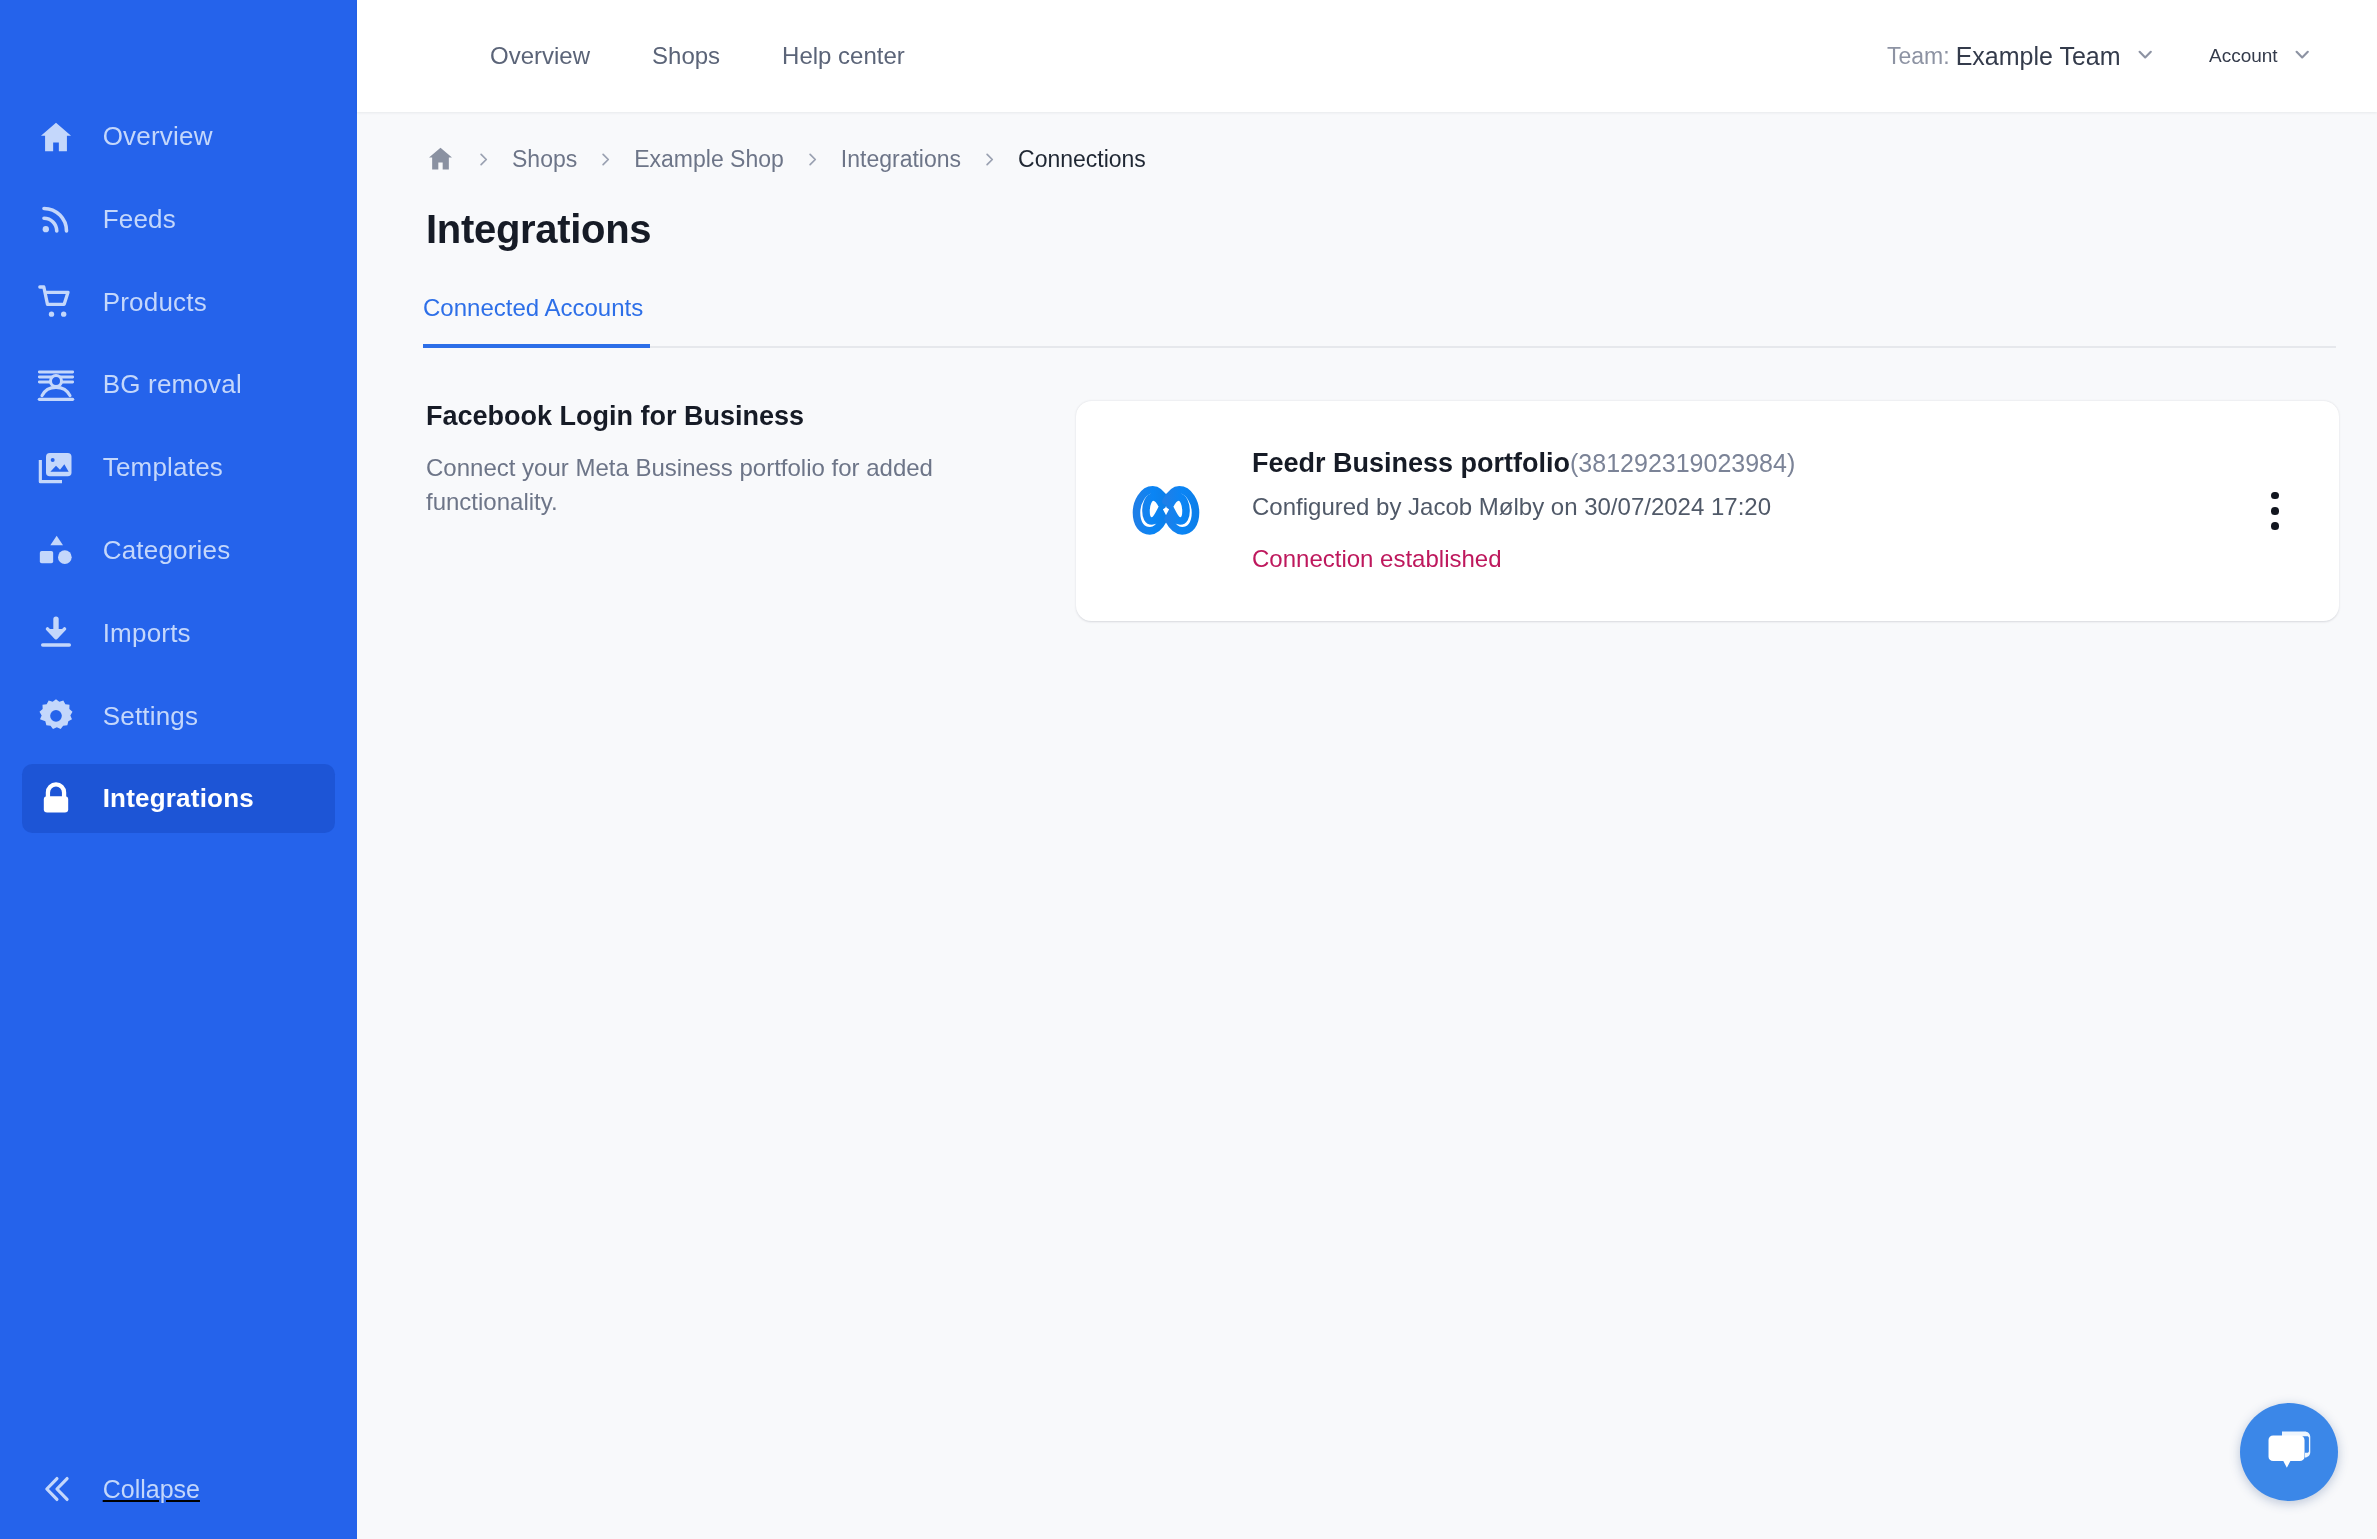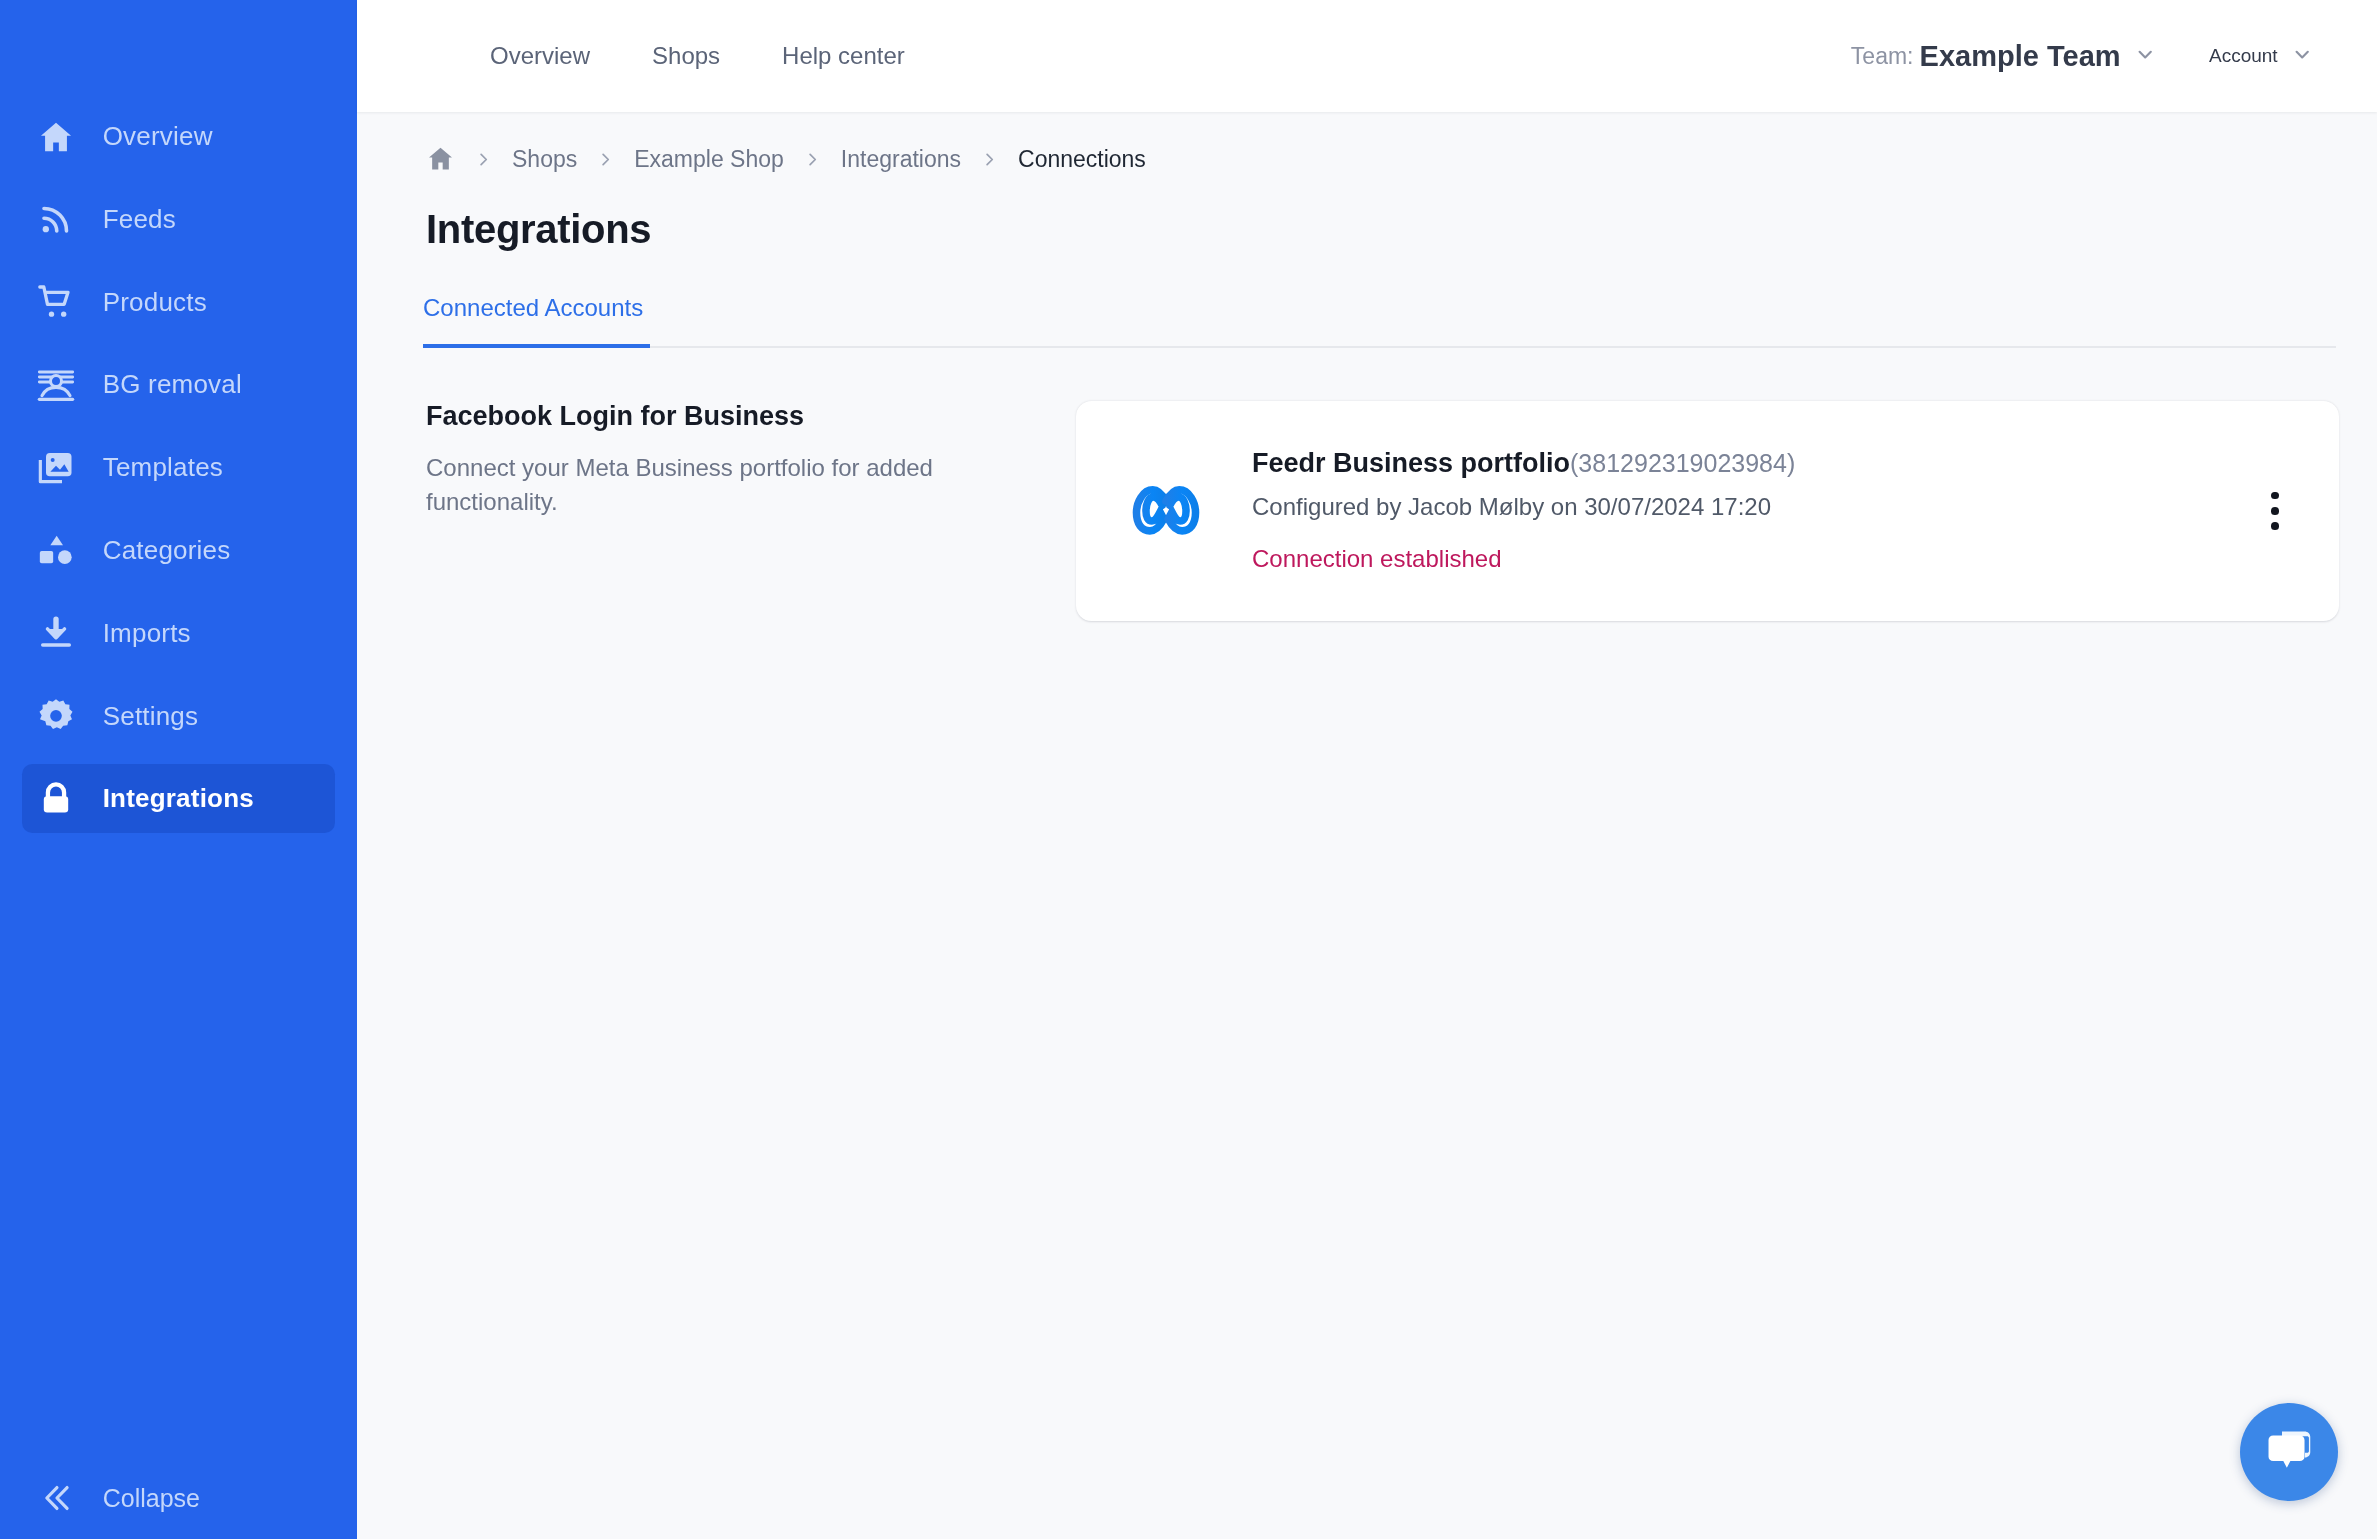--- a/index.html
+++ b/index.html
@@ -127,7 +127,7 @@
     white-space: nowrap;
   }
   .team-prefix { font-size: 23px; color: #8d93a3; }
-  .team-name { font-size: 29px; color: #343b4b; font-weight: 700; margin-left: -6.9px;}
+  .team-name { font-size: 25px; color: #343b4b; font-weight: 400; margin-left: -6.9px;}
   .account-label { font-size: 19px; color: #343b4b; }
   .caret { display: block; }
 

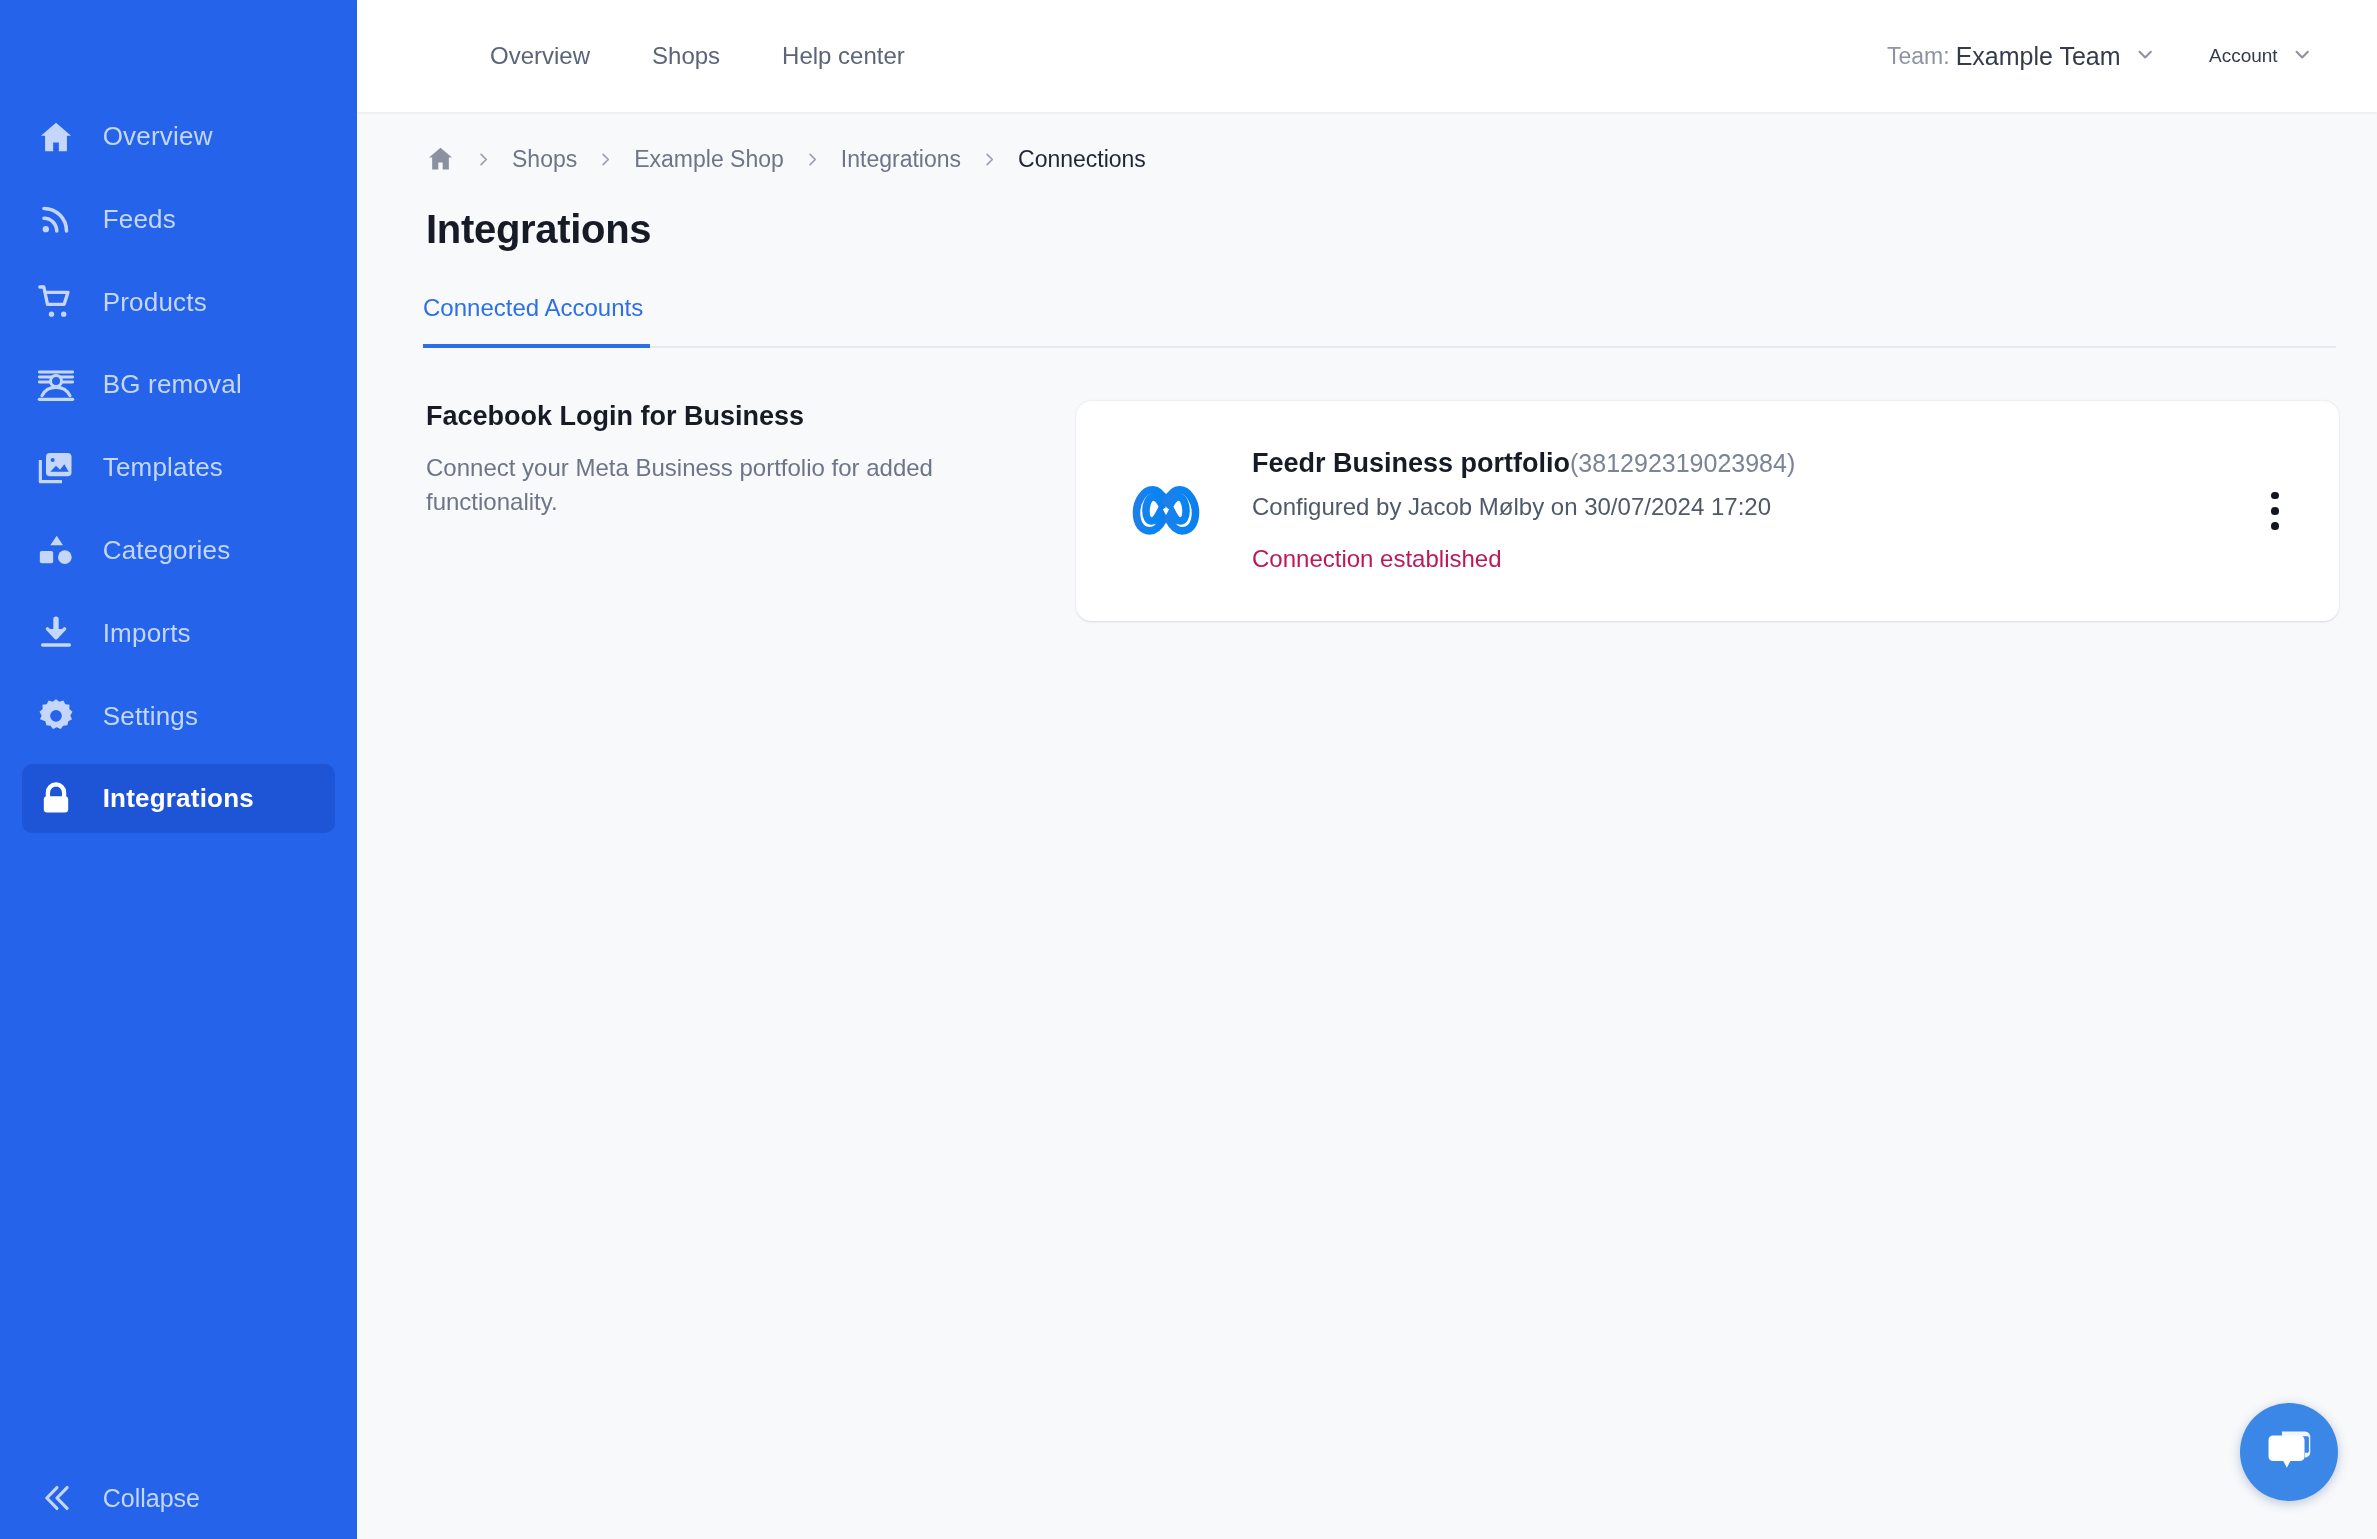--- a/index.html
+++ b/index.html
@@ -62,12 +62,13 @@
   .collapse-btn {
     position: absolute;
     left: 22.4px;
-    bottom: 11px;
+    bottom: 20px;
     display: flex;
     align-items: center;
     height: 60px;
     padding-left: 10.3px;
     cursor: pointer;
+    text-decoration: underline;
   }
   .collapse-btn .nav-icon {
     width: 46px; height: 46px;

